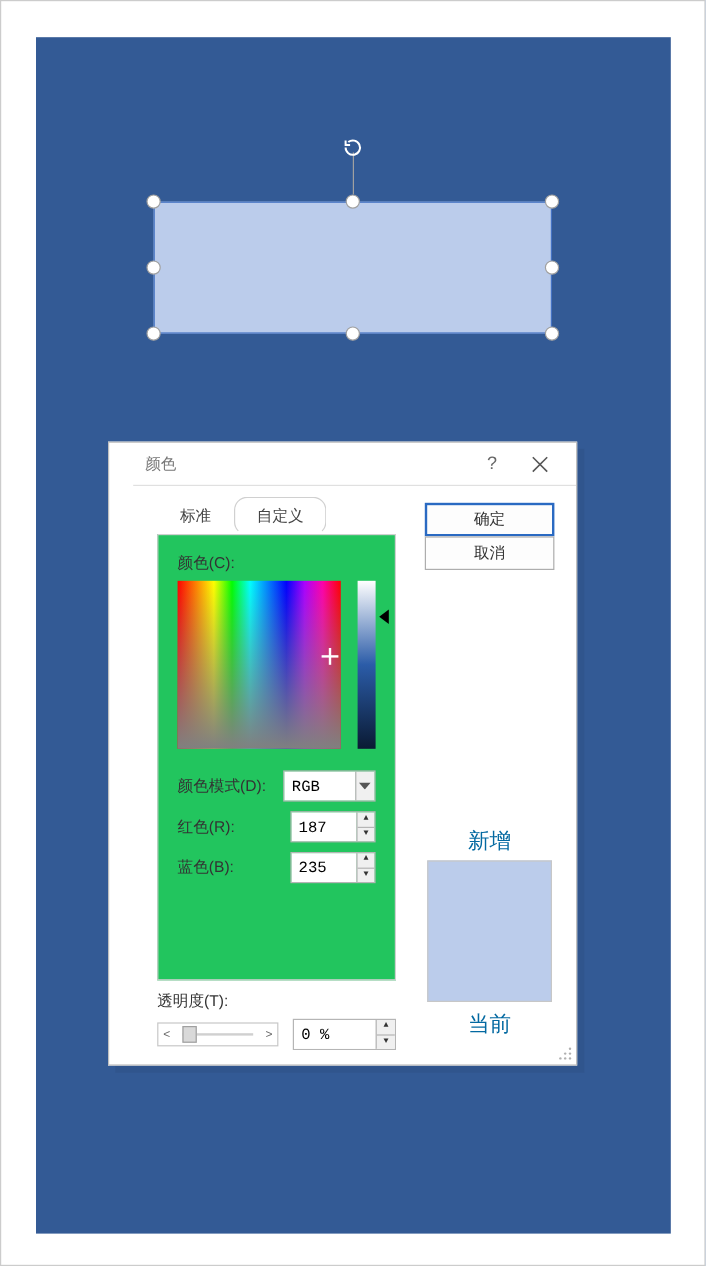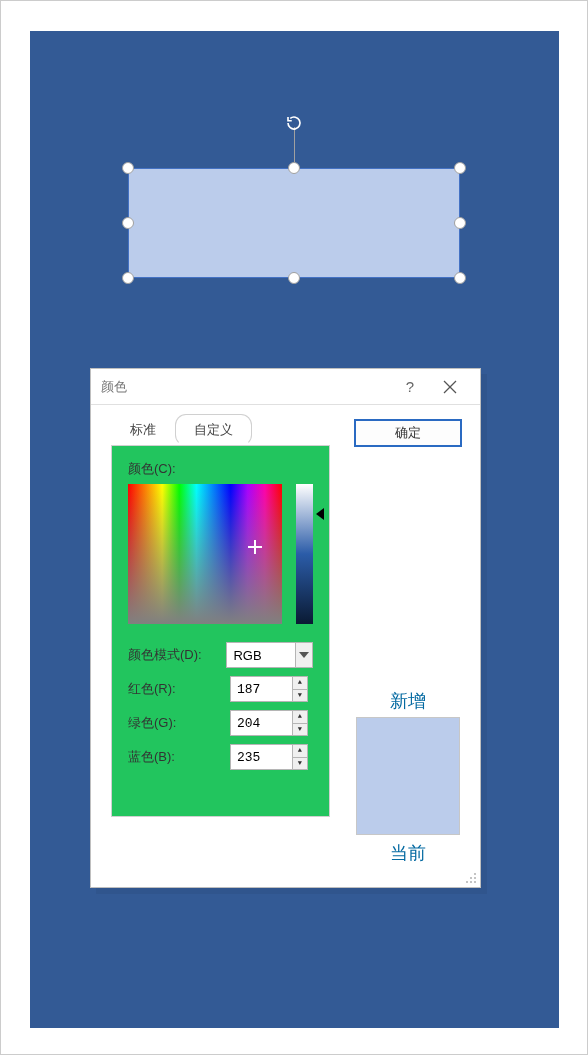--- a/index.html
+++ b/index.html
@@ -70,6 +70,7 @@
     background: #fff;
     border: 1px solid #bfbfbf;
     box-shadow: 6px 6px 0 rgba(0,0,0,0.05);
+    padding-left: 20px;
   }
   .titlebar {
     height: 36px;

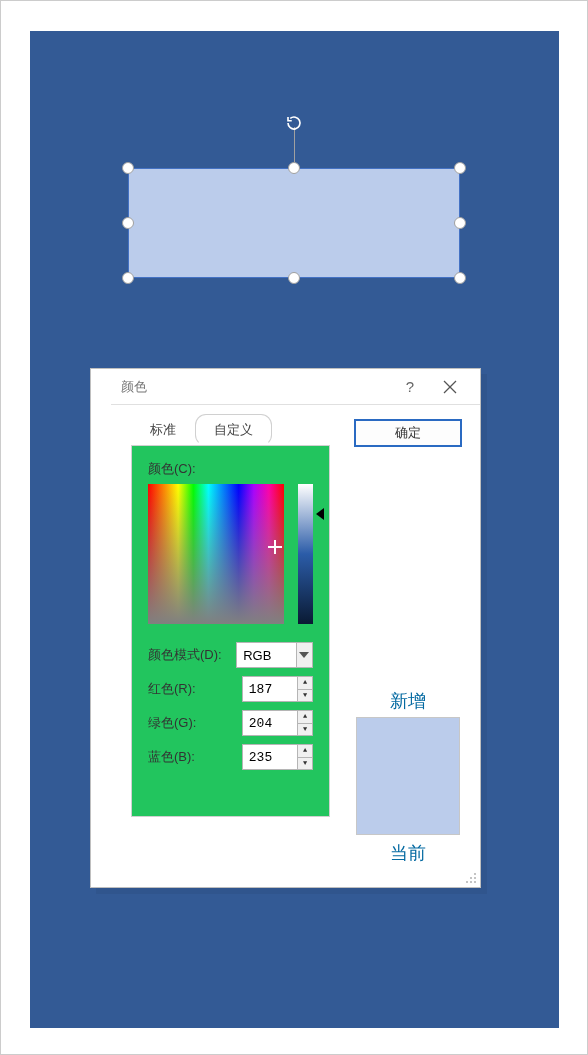--- a/index.html
+++ b/index.html
@@ -321,6 +321,7 @@
 
         <div class="side-btns">
           <div class="btn primary">确定</div>
+          <div class="btn">取消</div>
         </div>
 
         <div class="panel">

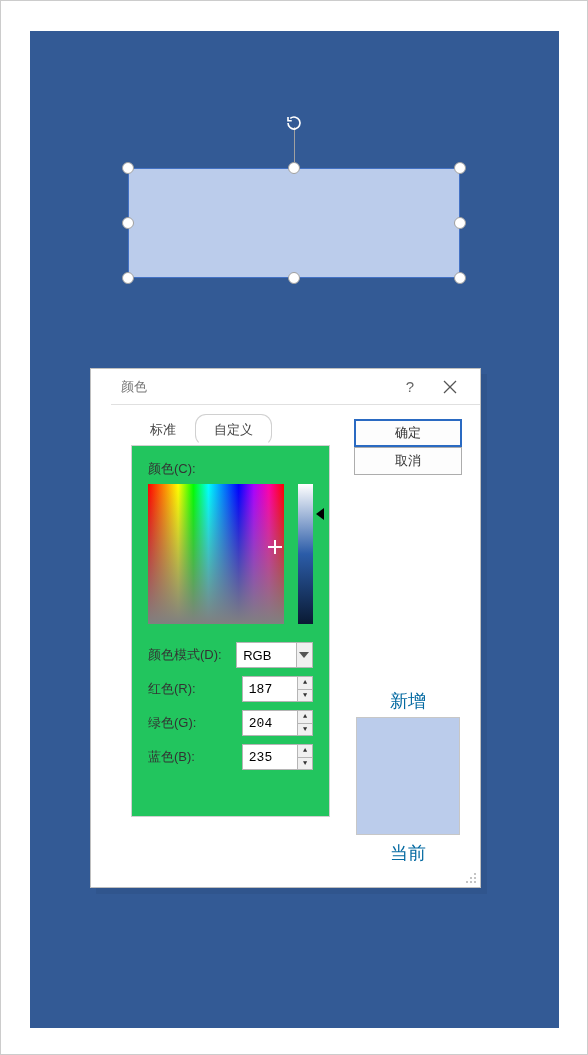--- a/index.html
+++ b/index.html
@@ -179,7 +179,7 @@
     border: none; outline: none;
     width: 100%; padding: 0 6px;
     font-size: 13px;
-    font-family: Liberation Sans, sans-serif;
+    font-family: Liberation Mono, monospace;
     background: #fff;
   }
   .combo .dd {

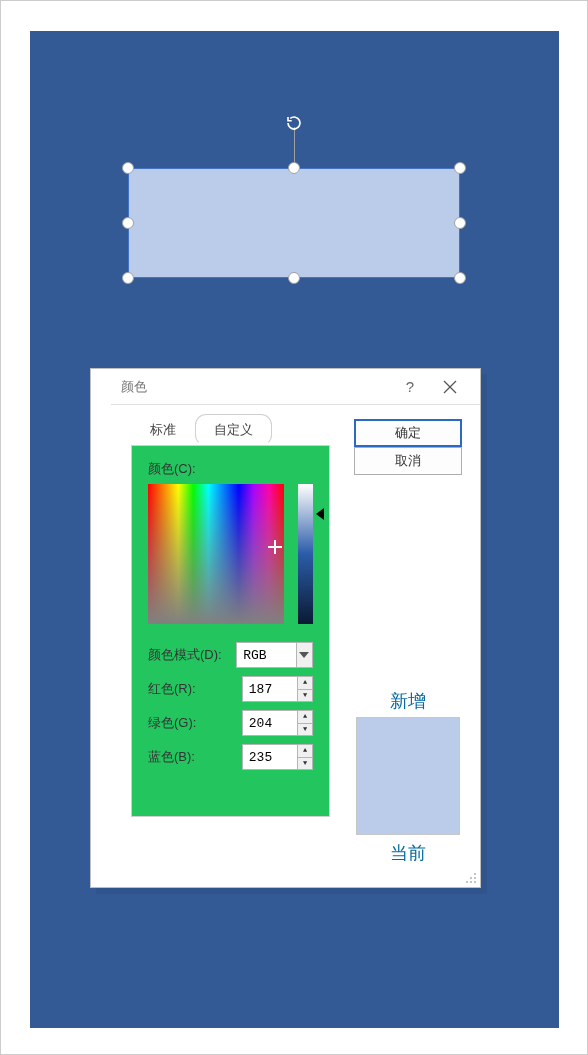--- a/index.html
+++ b/index.html
@@ -359,16 +359,6 @@
             </div>
           </div>
 
-          <div class="row">
-            <div class="rlabel">绿色(G):</div>
-            <div class="spin">
-              <input value="204" style="">
-              <div class="btns">
-                <div>▲</div>
-                <div>▼</div>
-              </div>
-            </div>
-          </div>
 
           <div class="row">
             <div class="rlabel">蓝色(B):</div>

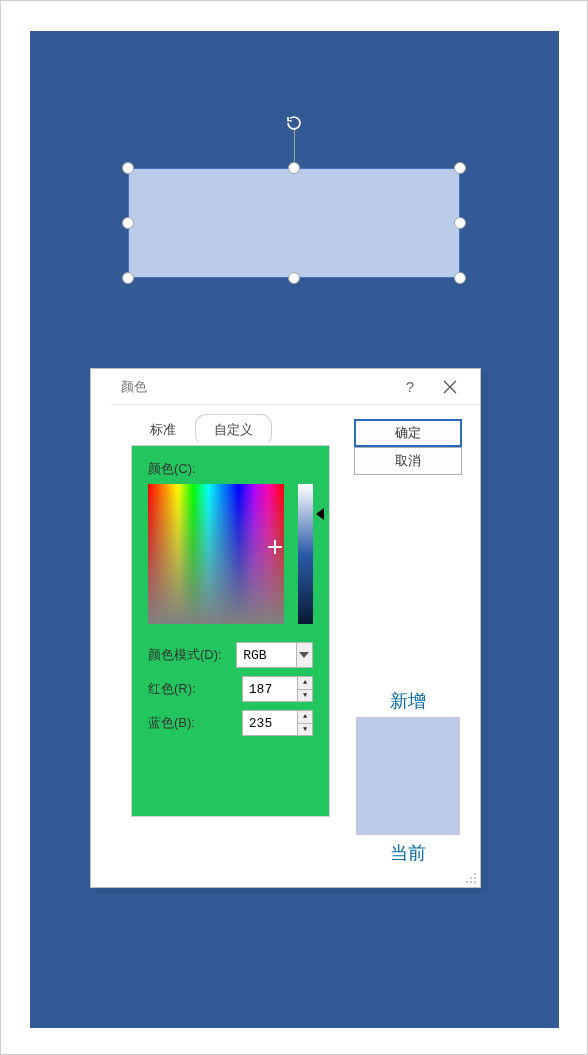--- a/index.html
+++ b/index.html
@@ -372,6 +372,24 @@
           </div>
         </div>
 
+        <div class="transparency">
+          <div class="lbl">透明度(T):</div>
+          <div class="slider-row">
+            <div class="slider">
+              <span>&lt;</span>
+              <div class="track"></div>
+              <div class="thumb"></div>
+              <span>&gt;</span>
+            </div>
+            <div class="spin" style="width:86px">
+              <input value="0 %" style="">
+              <div class="btns">
+                <div>▲</div>
+                <div>▼</div>
+              </div>
+            </div>
+          </div>
+        </div>
 
         <div class="preview-block">
           <div class="plabel">新增</div>

